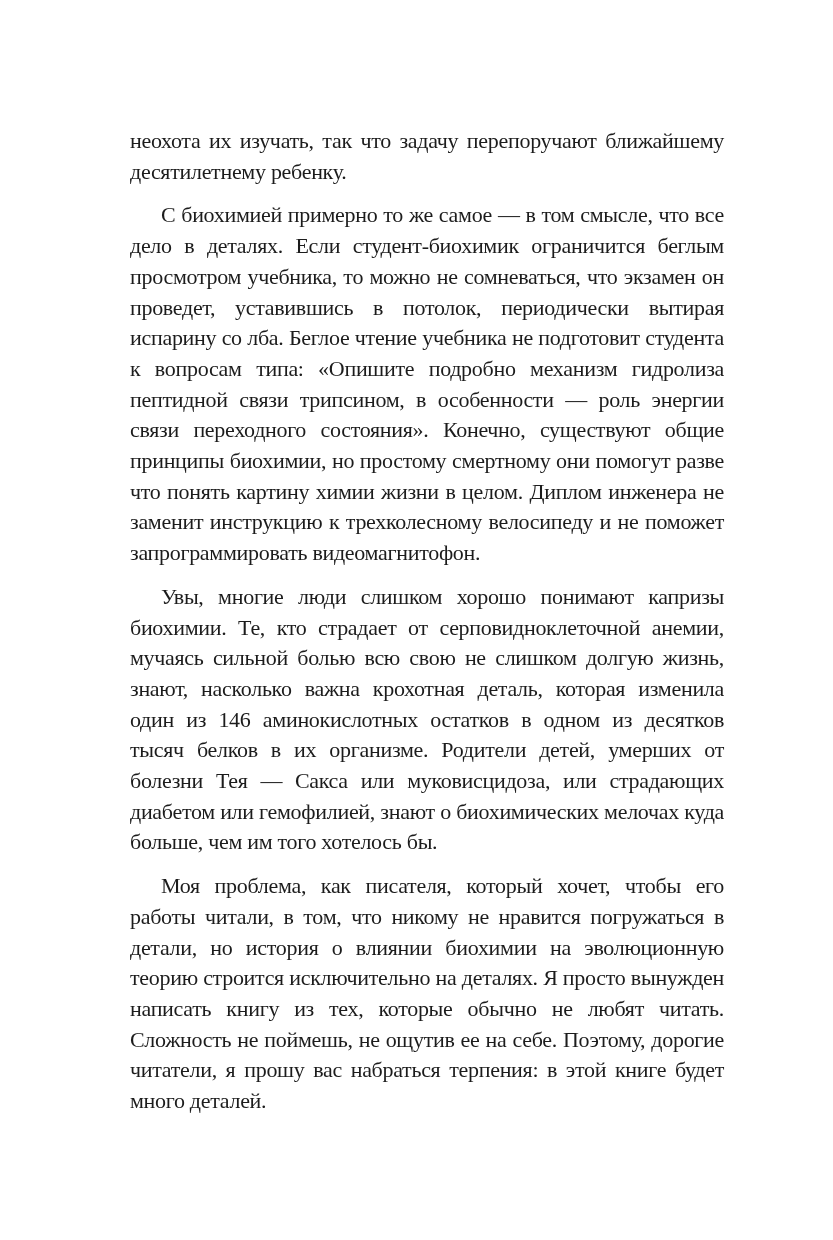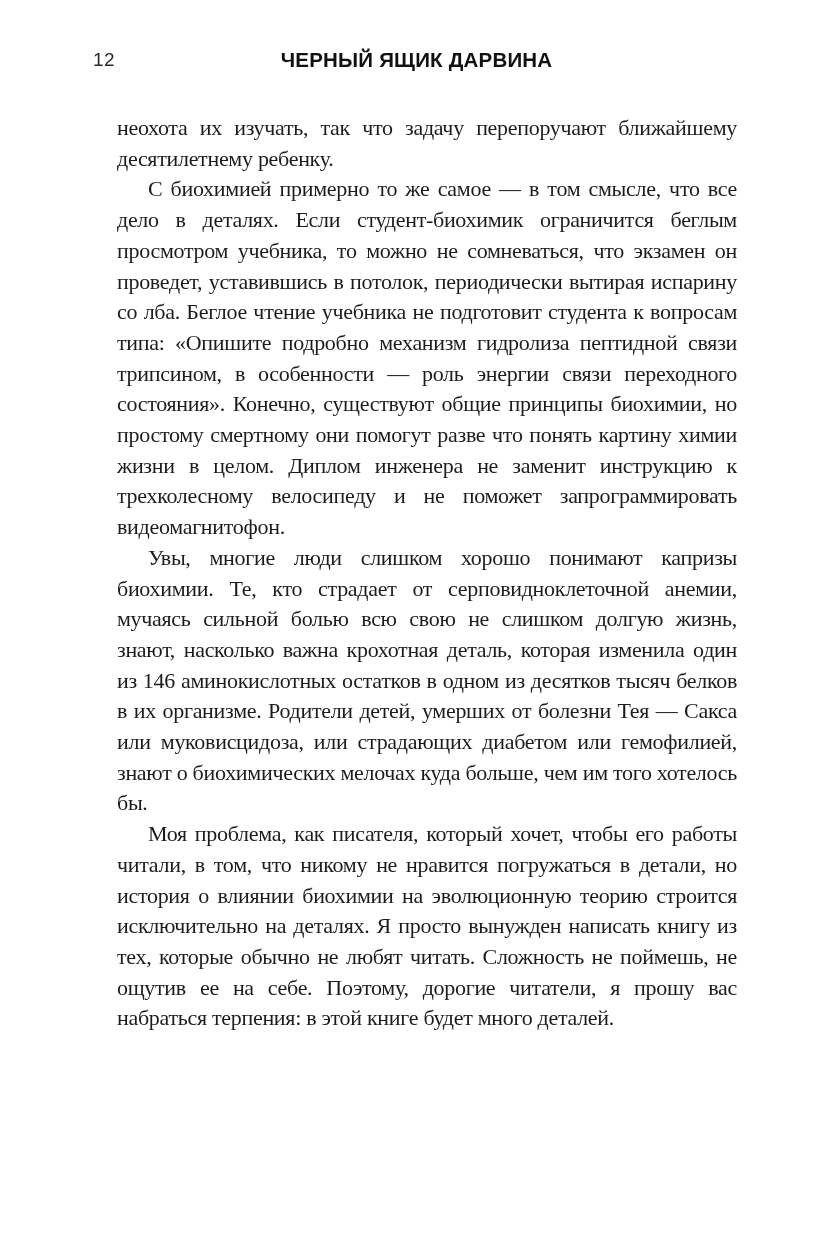--- a/index.html
+++ b/index.html
@@ -73,10 +73,6 @@
 
 <div class="page">
 
-  <header class="running-head">
-    <span class="folio">12</span>
-    <span class="running-title">ЧЕРНЫЙ ЯЩИК ДАРВИНА</span>
-  </header>
 
   <main class="text-block">
     <p class="para continuation">неохота их изучать, так что задачу перепоручают ближайшему десятилетнему ребенку.</p>

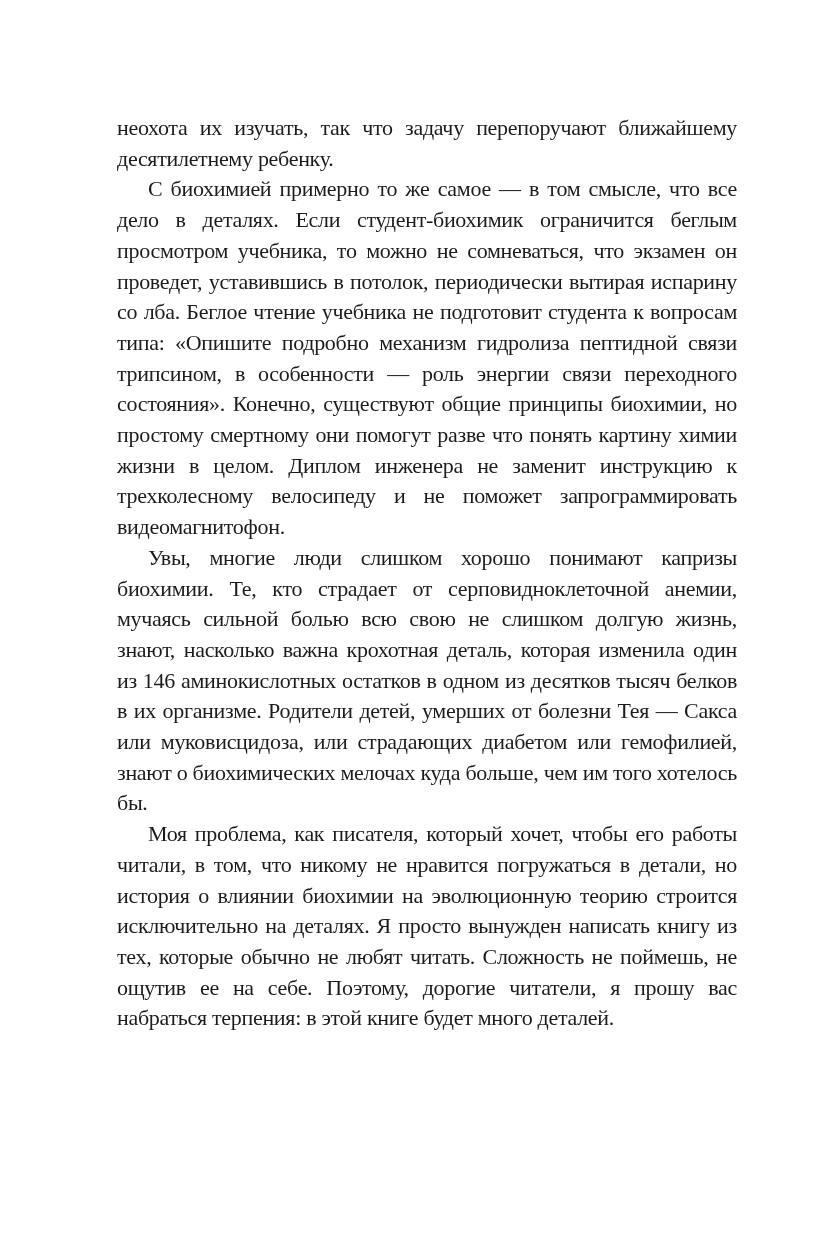--- a/index.html
+++ b/index.html
@@ -60,7 +60,7 @@
     text-align: justify;
   }
   .para {
-    margin: 0;
+    margin: 13px;
     padding: 0;
     text-indent: 31px;
   }

